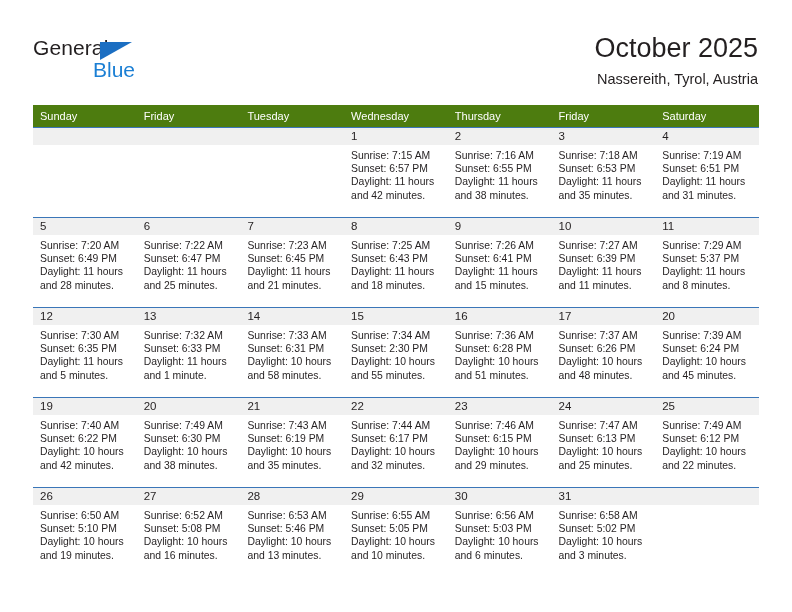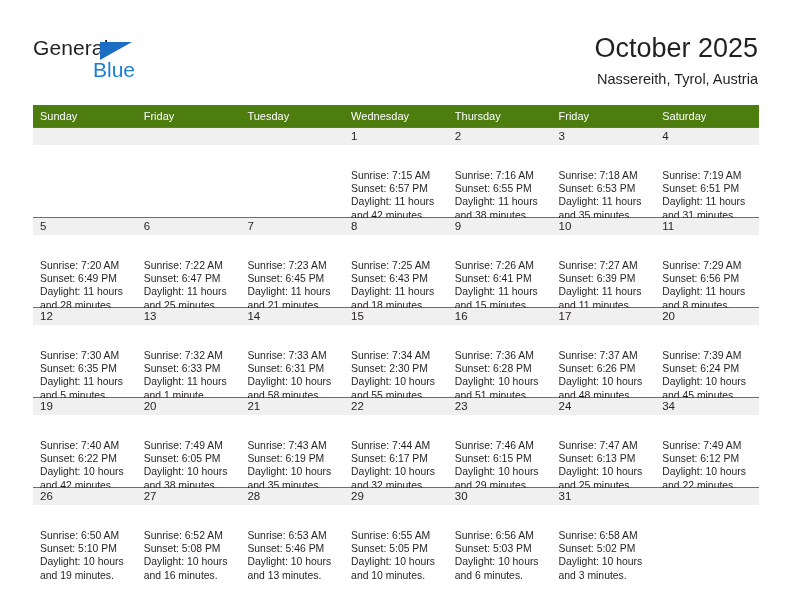--- a/index.html
+++ b/index.html
@@ -129,7 +129,6 @@
     font-size: 10.4px;
     line-height: 13.2px;
     color: #231f20;
-    margin-top: 20px;
   }
   .cell-body div {
     white-space: nowrap;

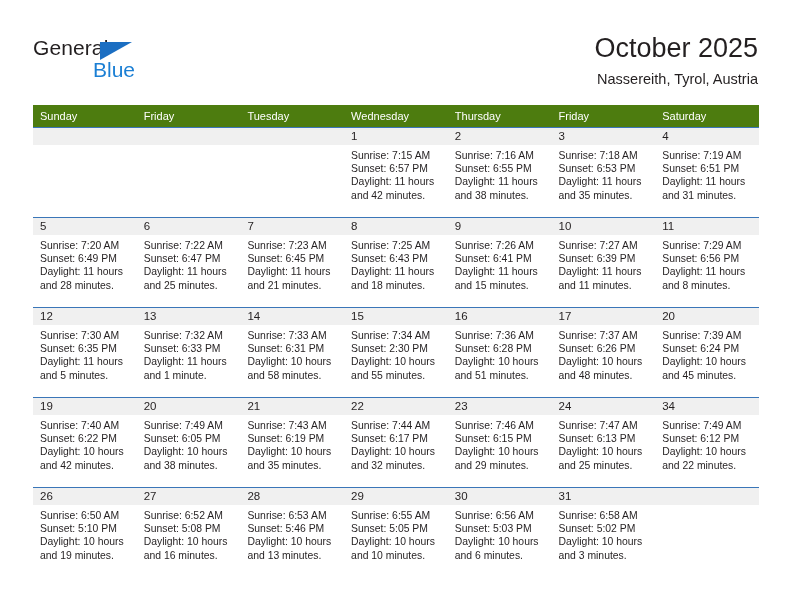--- a/index.html
+++ b/index.html
@@ -303,7 +303,7 @@
               <div class="daynum-band">11</div>
               <div class="cell-body">
                 <div>Sunrise: 7:29 AM</div>
-                <div>Sunset: 6:56 PM</div>
+                <div>Sunset: 5:37 PM</div>
                 <div>Daylight: 11 hours</div>
                 <div>and 8 minutes.</div>
               </div>

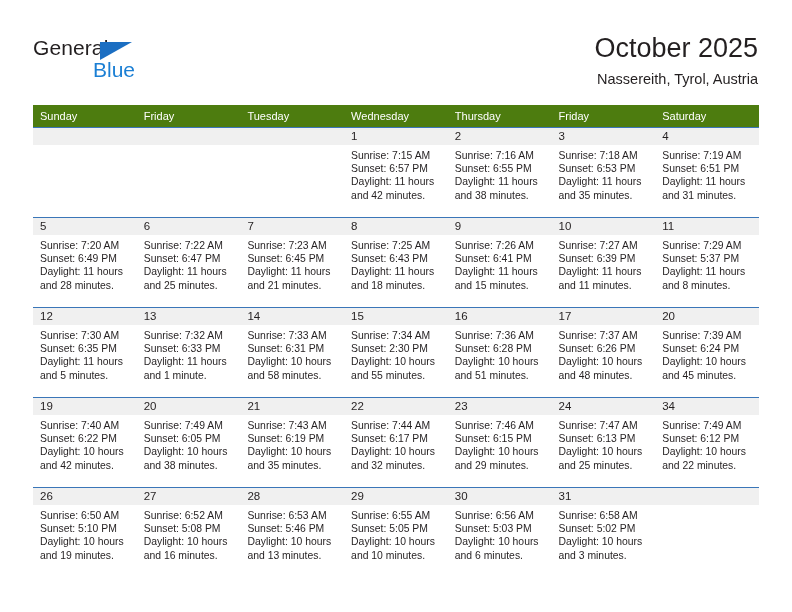--- a/index.html
+++ b/index.html
@@ -458,7 +458,7 @@
           </td>
           <td>
             <div class="cell-inner">
-              <div class="daynum-band">34</div>
+              <div class="daynum-band">25</div>
               <div class="cell-body">
                 <div>Sunrise: 7:49 AM</div>
                 <div>Sunset: 6:12 PM</div>

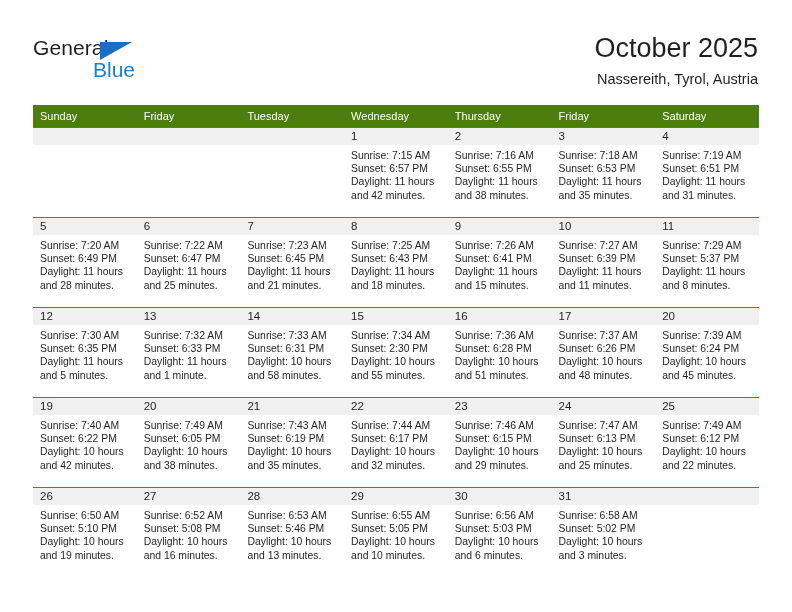--- a/index.html
+++ b/index.html
@@ -406,7 +406,7 @@
               <div class="daynum-band">20</div>
               <div class="cell-body">
                 <div>Sunrise: 7:49 AM</div>
-                <div>Sunset: 6:05 PM</div>
+                <div>Sunset: 6:30 PM</div>
                 <div>Daylight: 10 hours</div>
                 <div>and 38 minutes.</div>
               </div>

